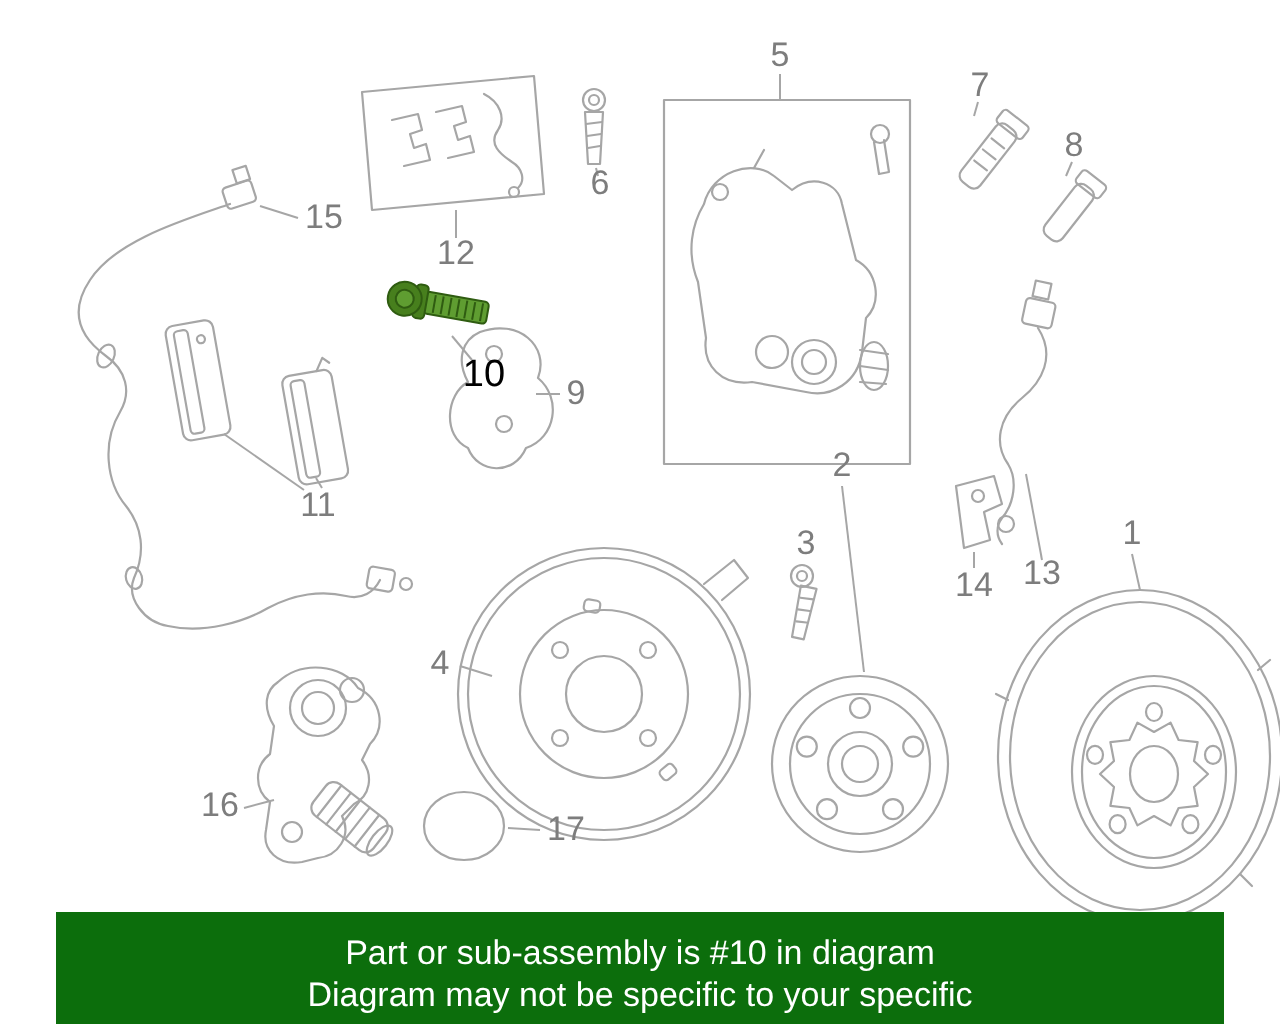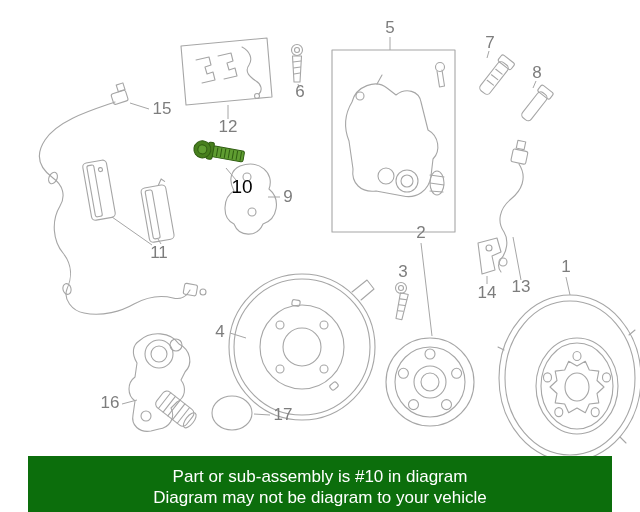--- a/index.html
+++ b/index.html
@@ -251,7 +251,7 @@
 
   <div class="banner">
     <div class="banner-line">Part or sub-assembly is #10 in diagram</div>
-    <div class="banner-line">Diagram may not be diagram to your vehicle</div>
+    <div class="banner-line">Diagram may not be specific to your specific</div>
   </div>
 </div>
 

